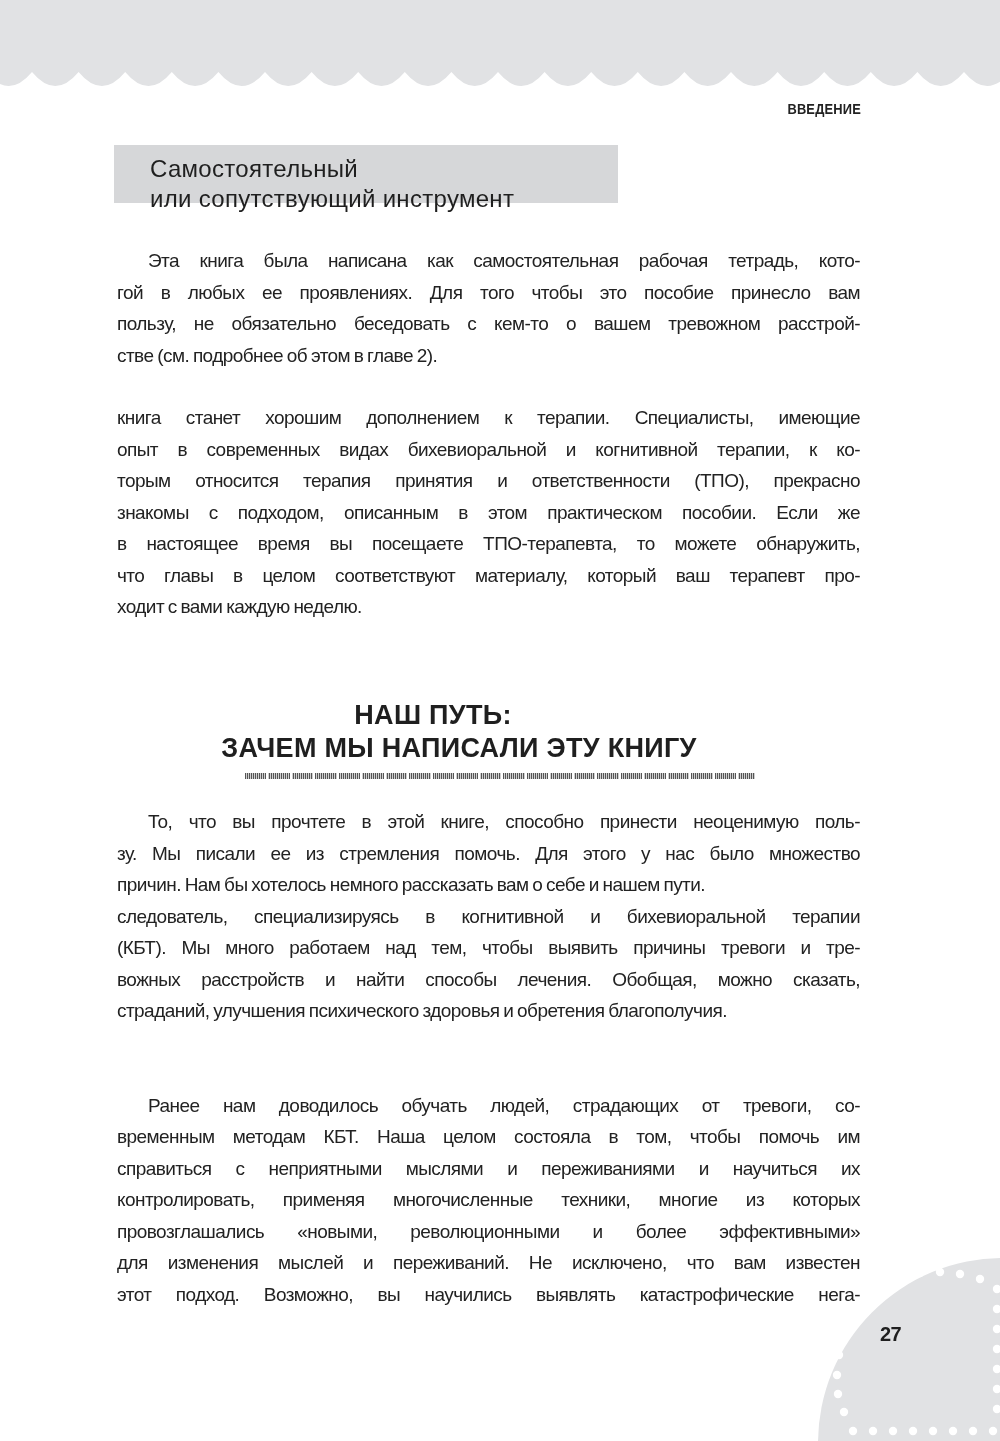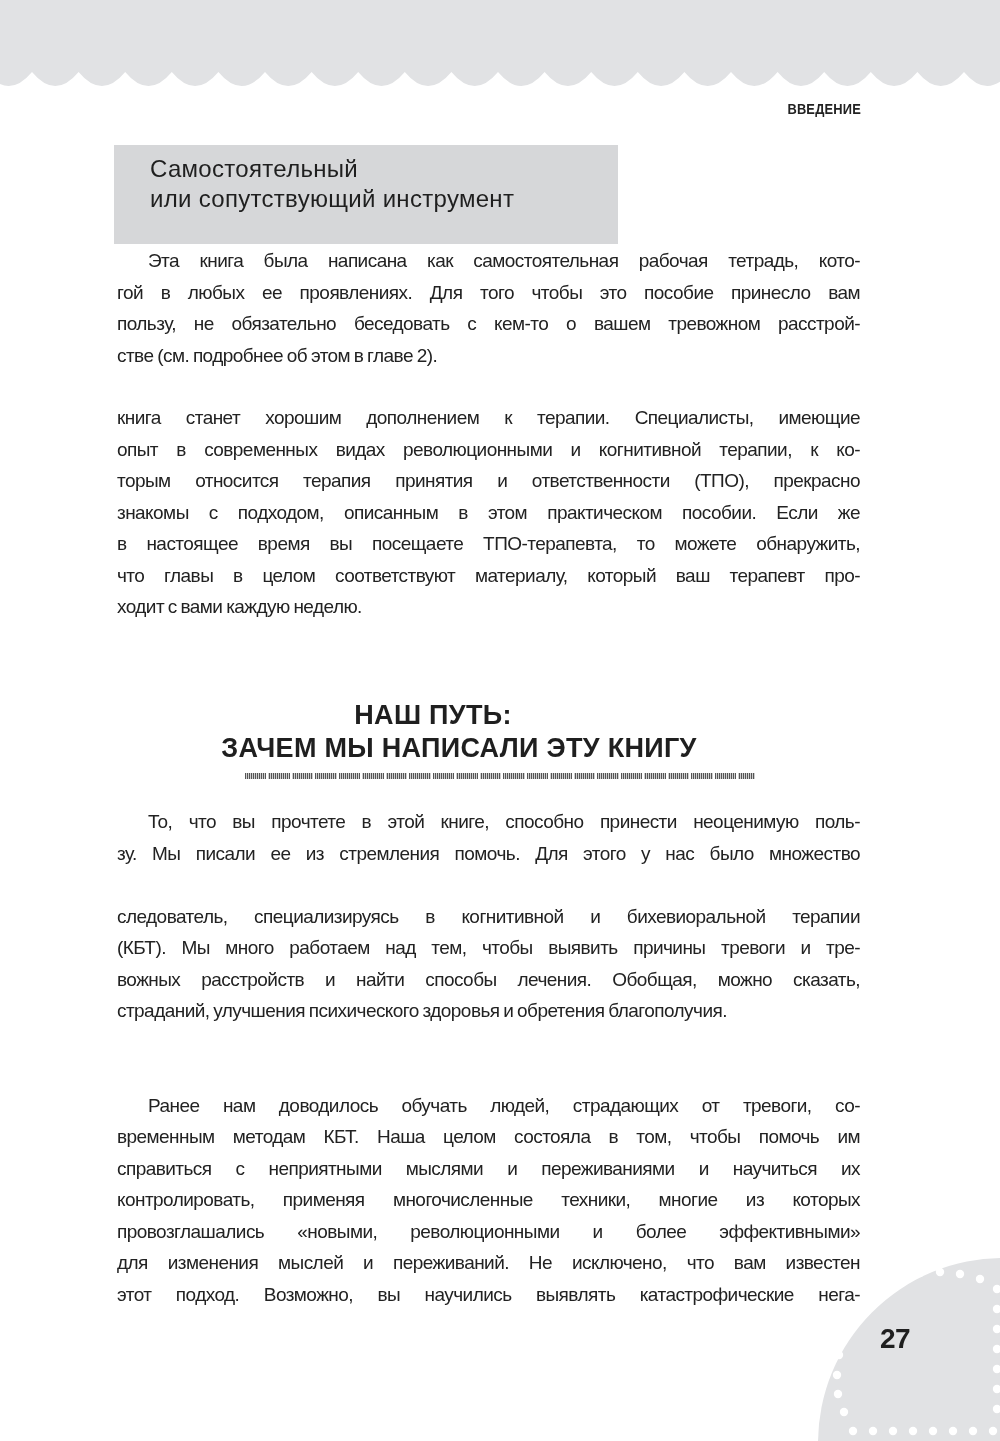--- a/index.html
+++ b/index.html
@@ -15,7 +15,7 @@
     transform: scaleX(0.92); transform-origin: right center;
   }
   .sub-heading-box {
-    position: absolute; left: 114px; top: 145px; width: 504px; height: 99px;
+    position: absolute; left: 114px; top: 145px; width: 504px; height: 58px;
     background: #d6d7d9;
   }
   .sub-heading-box .line {

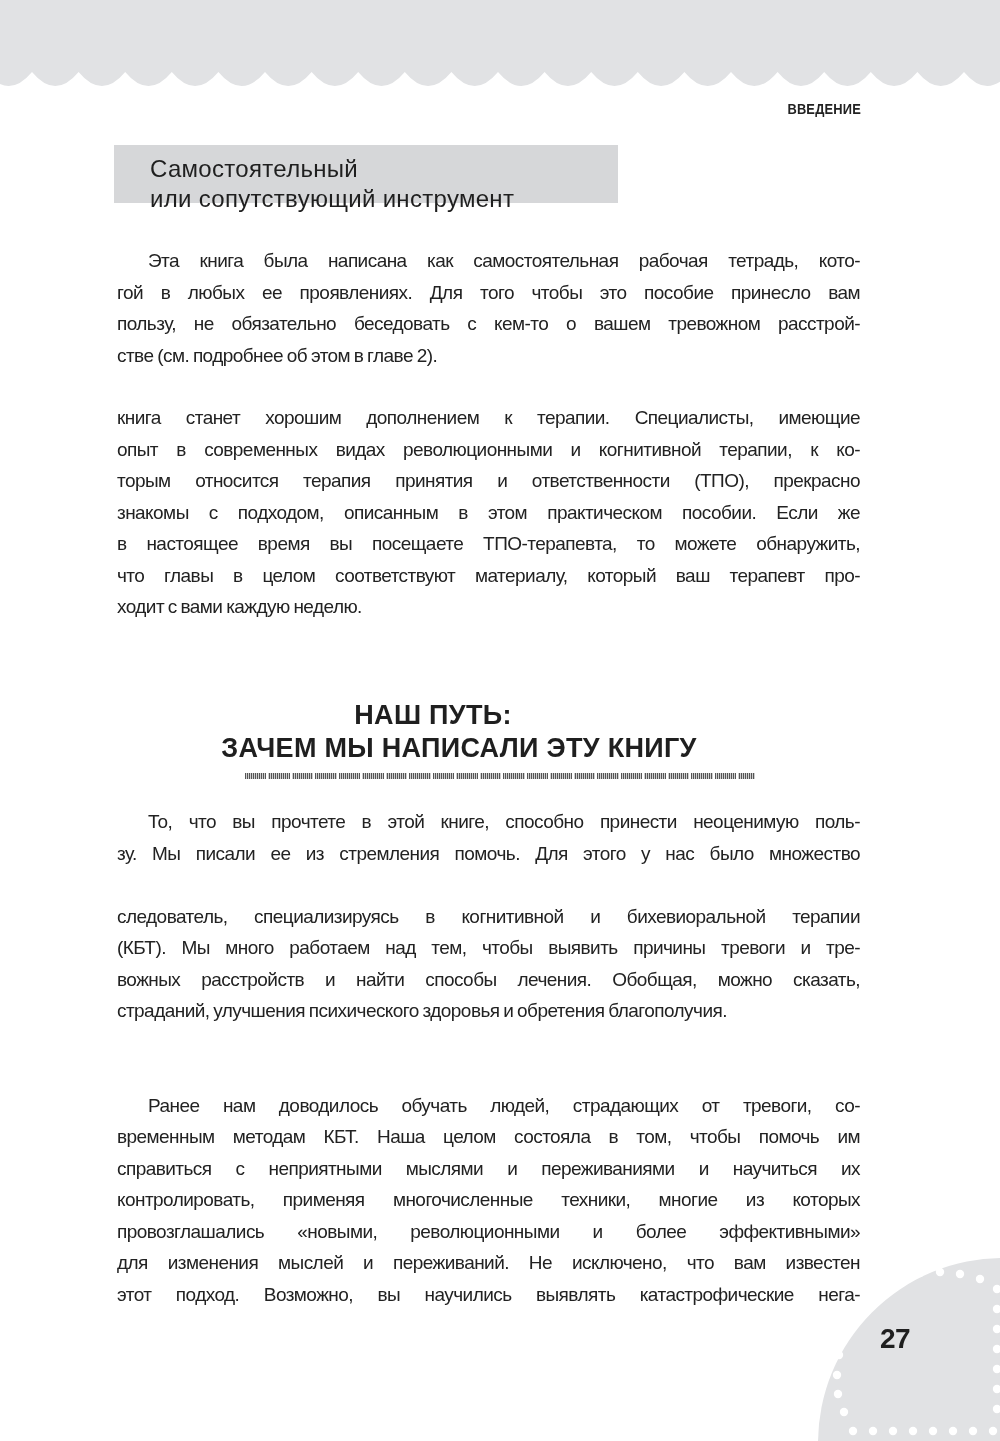--- a/index.html
+++ b/index.html
@@ -76,7 +76,7 @@
 </div>
 <div class="text-block" style="top:402px;">
   <div class="tl">книга станет хорошим дополнением к терапии. Специалисты, имеющие</div>
-  <div class="tl">опыт в современных видах революционными и когнитивной терапии, к ко-</div>
+  <div class="tl">опыт в современных видах бихевиоральной и когнитивной терапии, к ко-</div>
   <div class="tl">торым относится терапия принятия и ответственности (ТПО), прекрасно</div>
   <div class="tl">знакомы с подходом, описанным в этом практическом пособии. Если же</div>
   <div class="tl">в настоящее время вы посещаете ТПО-терапевта, то можете обнаружить,</div>

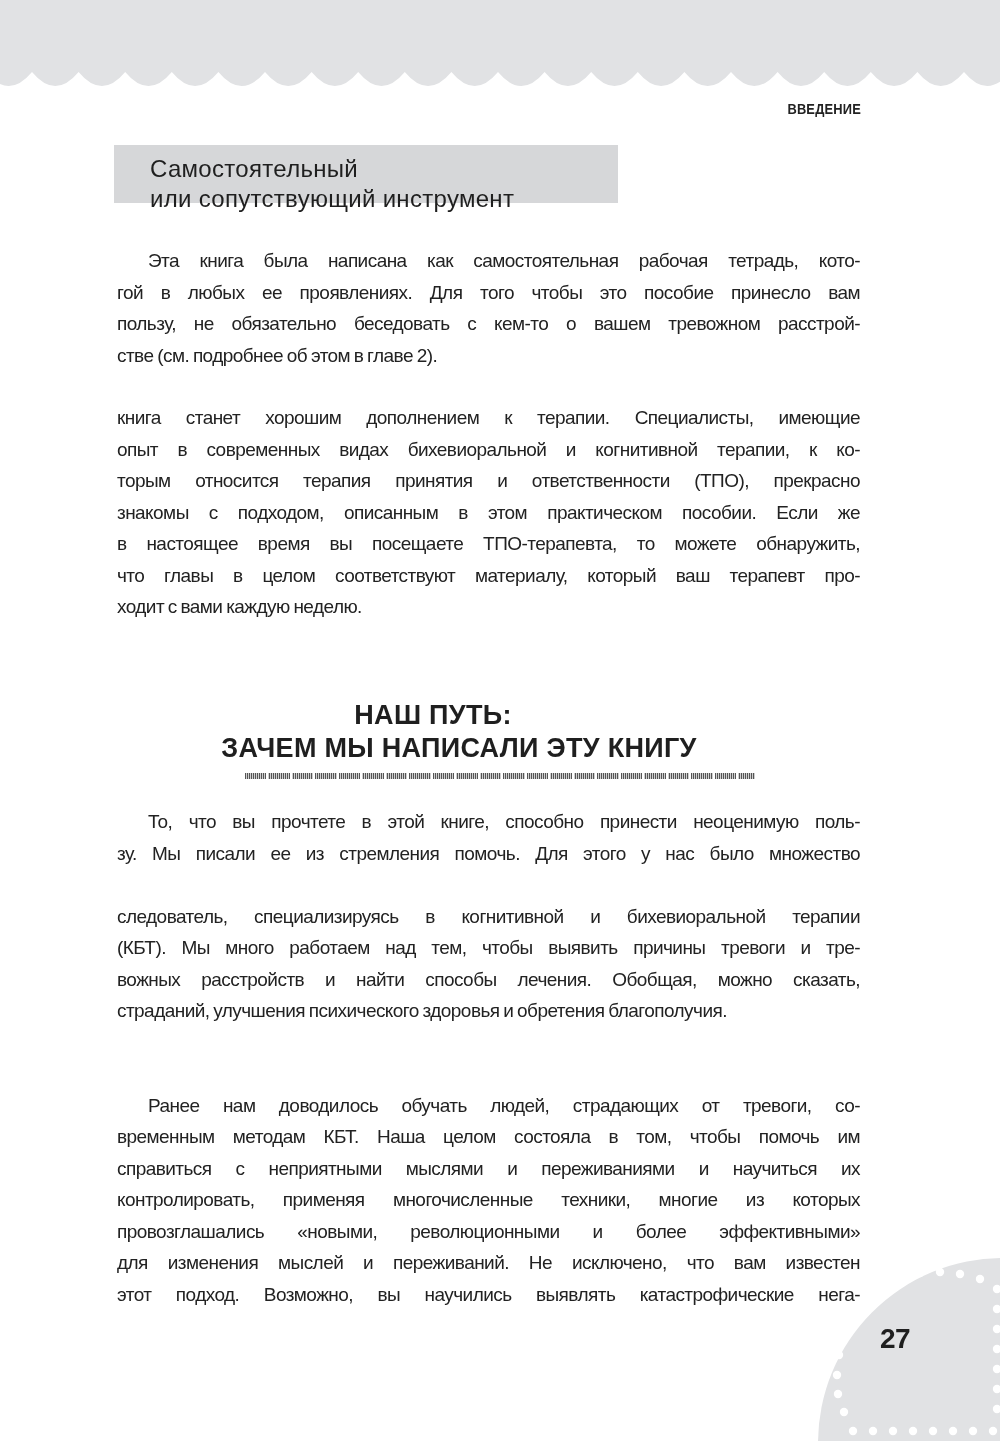--- a/index.html
+++ b/index.html
@@ -115,6 +115,7 @@
 <div class="text-block" style="top:806px;">
   <div class="tl indent">То, что вы прочтете в этой книге, способно принести неоценимую поль-</div>
   <div class="tl">зу. Мы писали ее из стремления помочь. Для этого у нас было множество</div>
+  <div class="tl last">причин. Нам бы хотелось немного рассказать вам о себе и нашем пути.</div>
 </div>
 <div class="text-block" style="top:900.5px;">
   <div class="tl">следователь, специализируясь в когнитивной и бихевиоральной терапии</div>

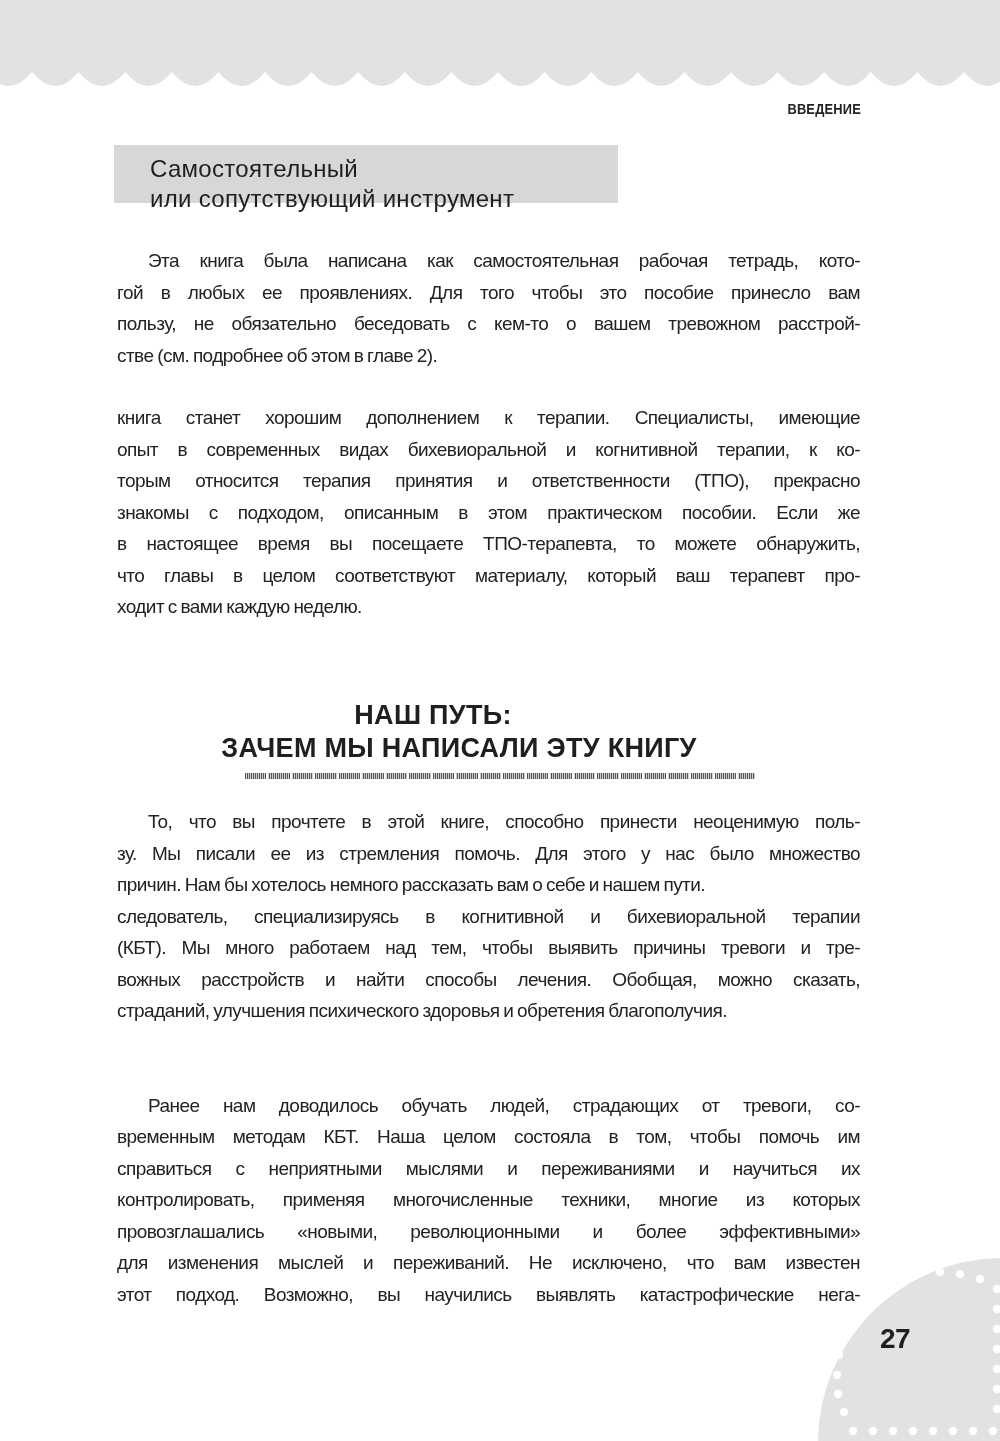--- a/index.html
+++ b/index.html
@@ -48,7 +48,7 @@
 
   .page-badge { position: absolute; left: 0; top: 0; width: 1000px; height: 1441px; pointer-events: none; }
   .page-number {
-    position: absolute; left: 880px; top: 1323px; font-size: 28px; font-weight: bold; color: #1f1f1f;
+    position: absolute; left: 880px; top: 1323px; font-size: 20px; font-weight: bold; color: #1f1f1f;
     letter-spacing: -0.5px;
   }
 </style>

